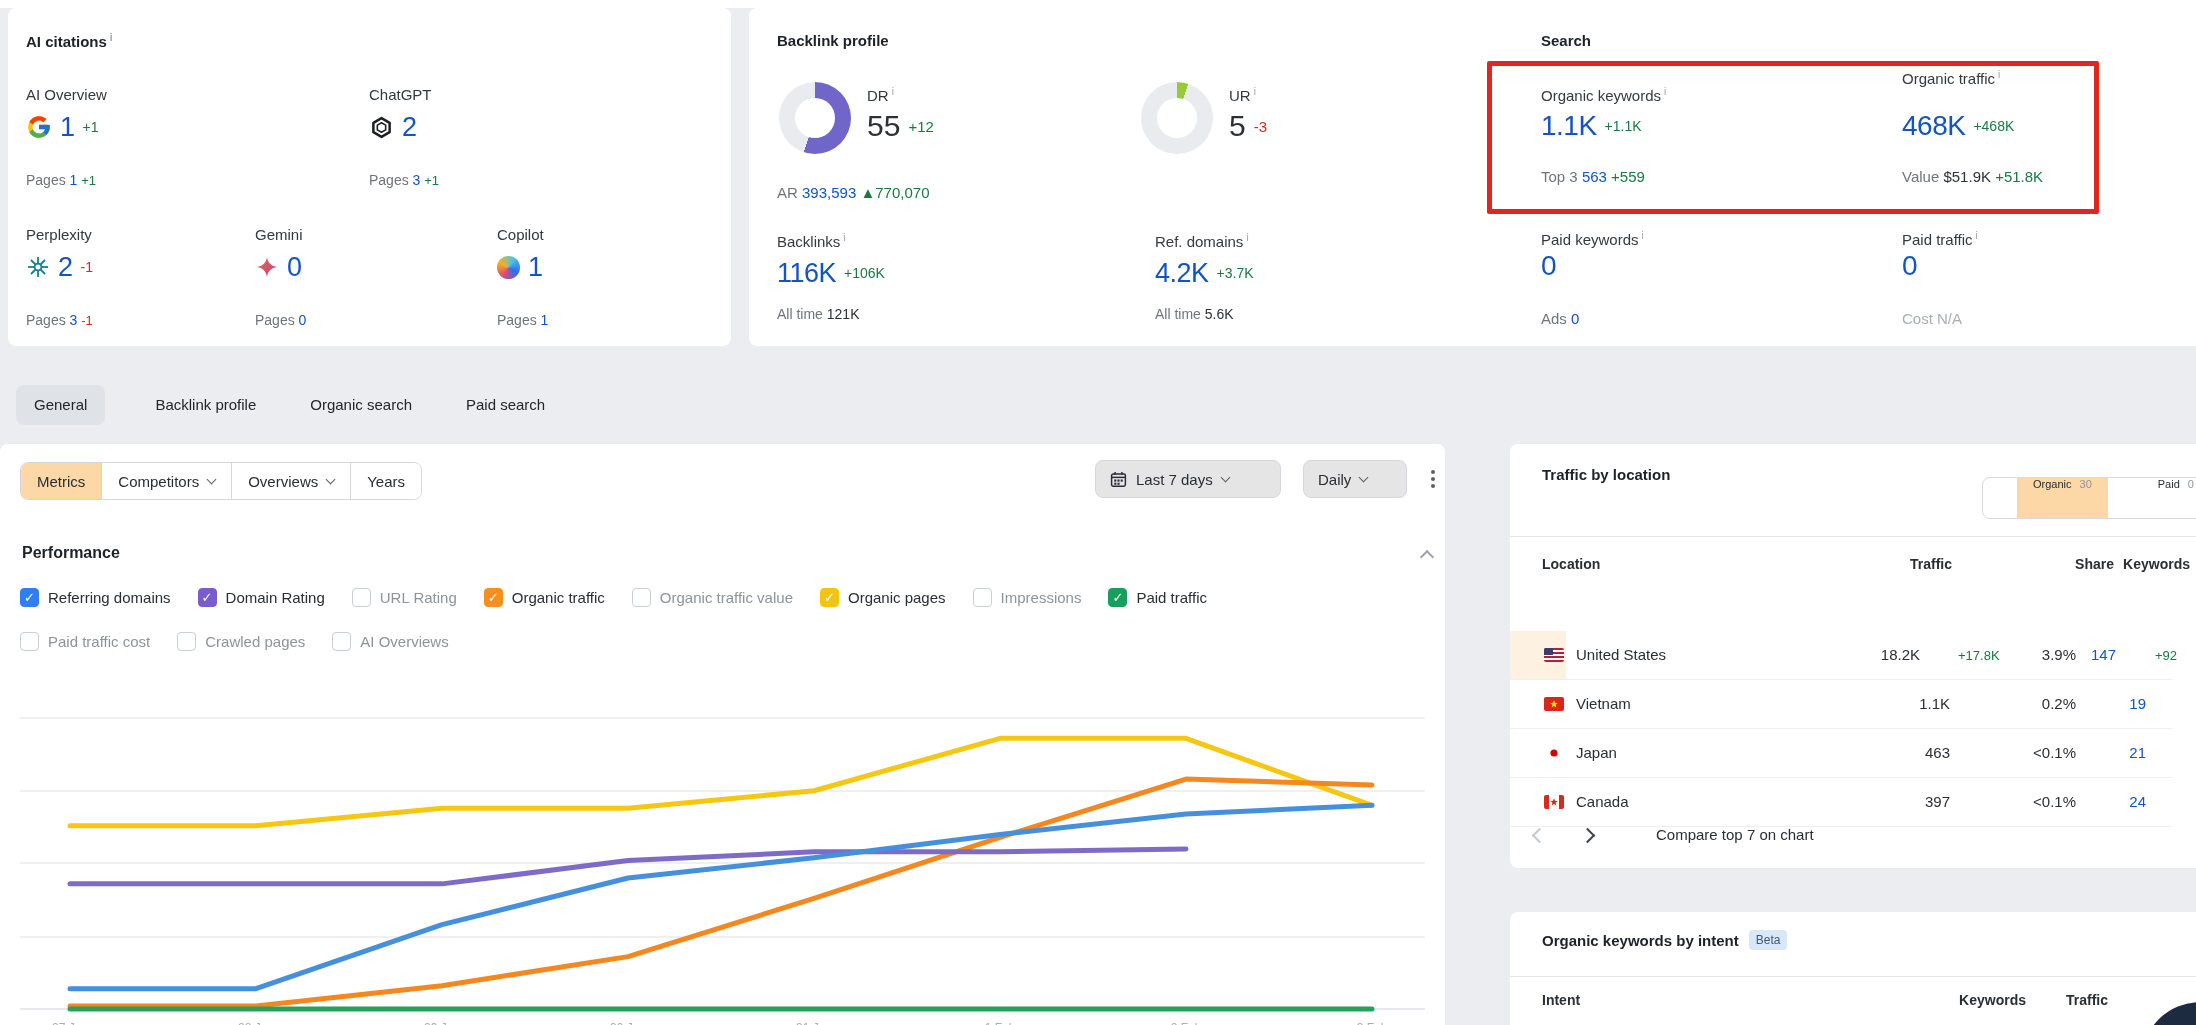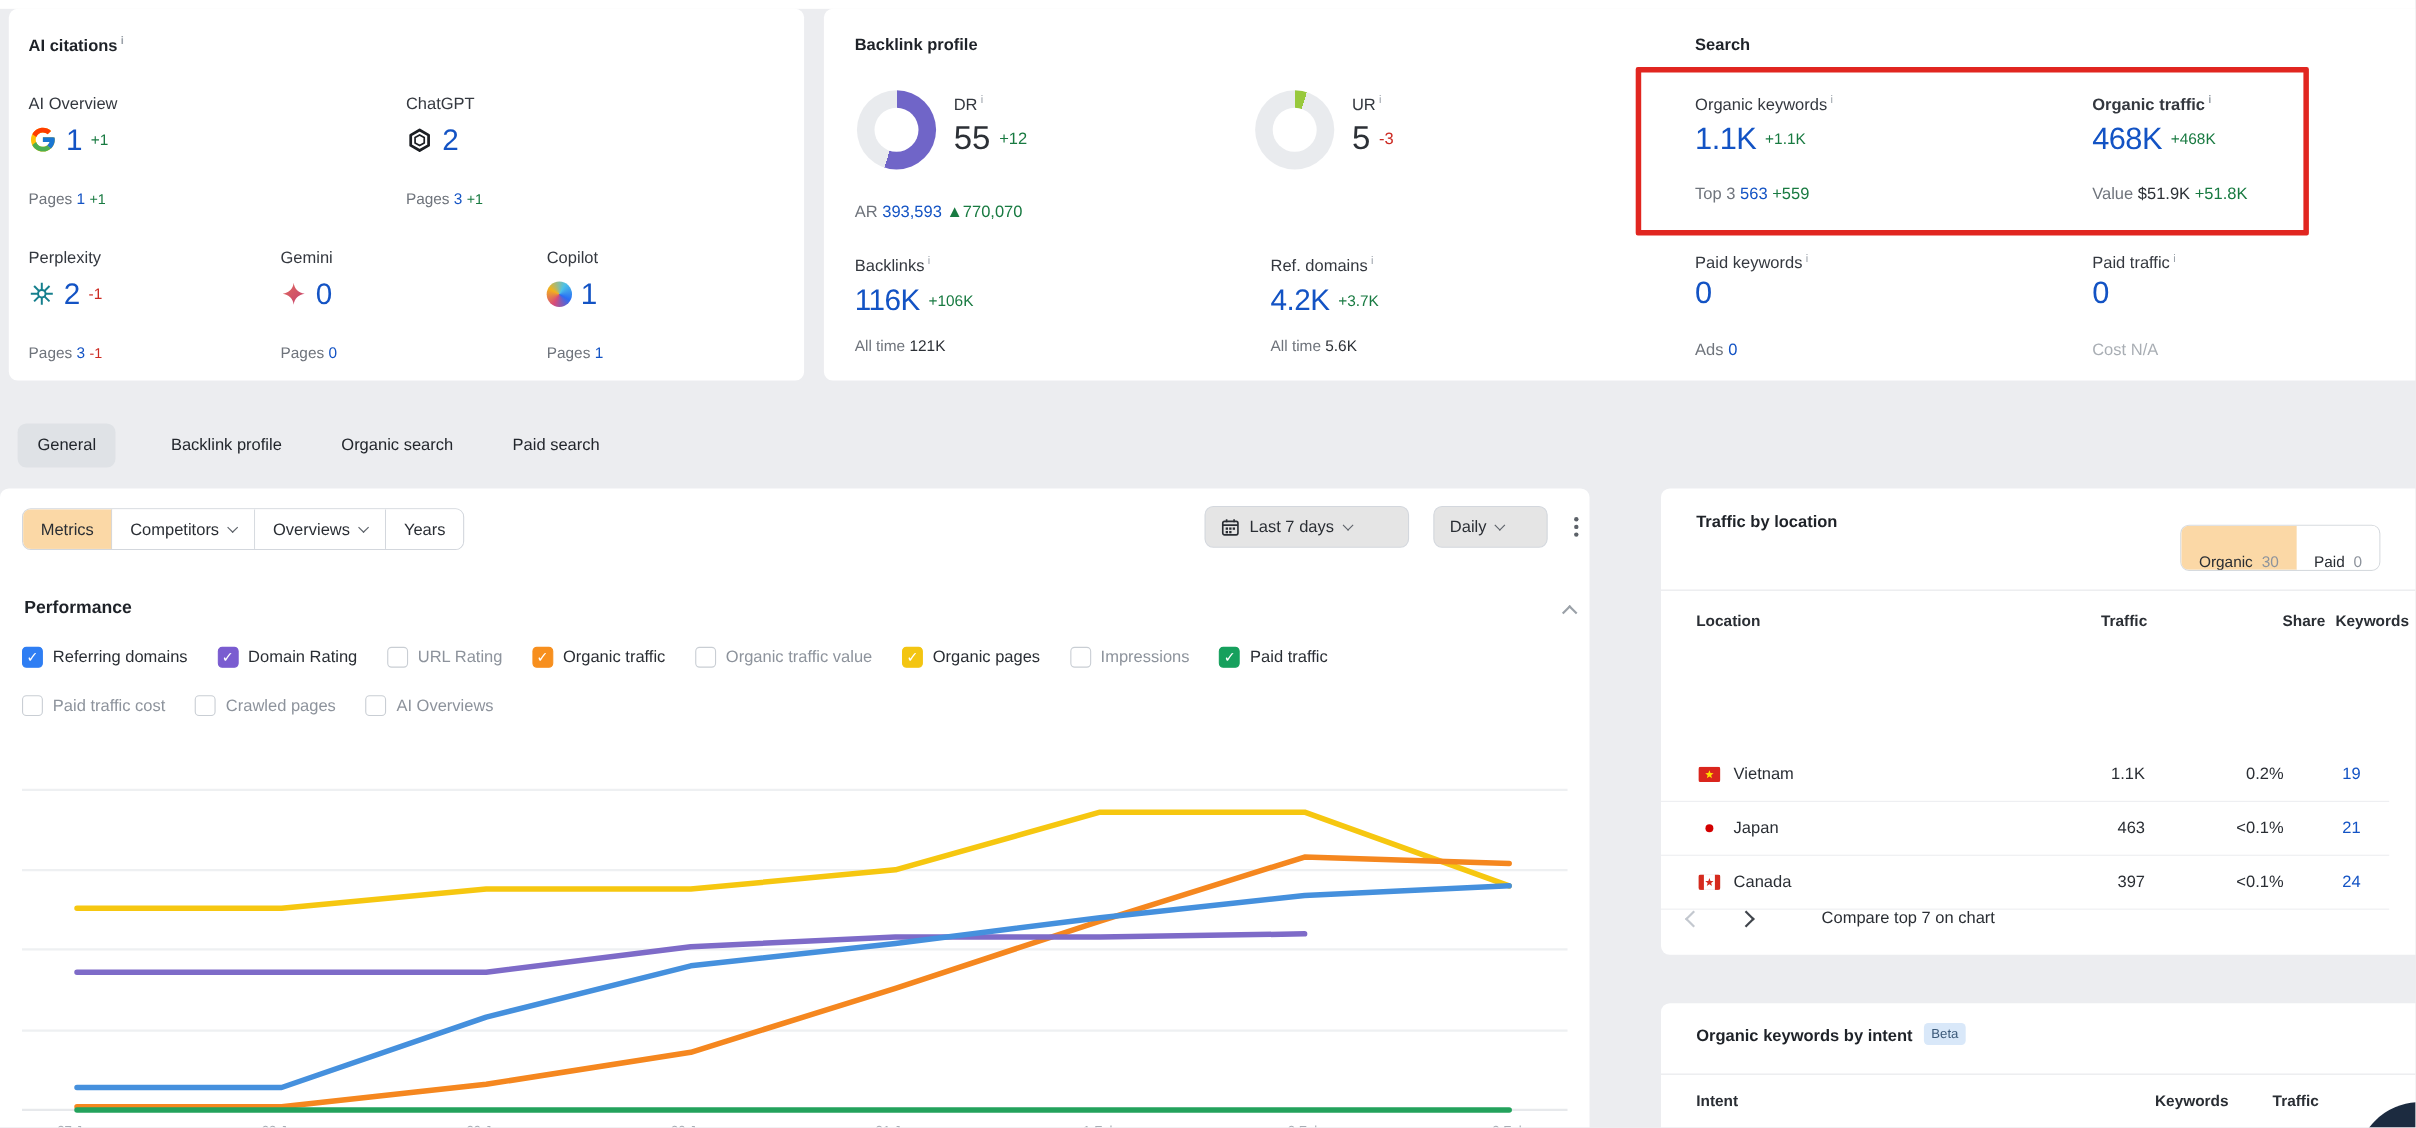--- a/index.html
+++ b/index.html
@@ -220,7 +220,7 @@
       <span class="delta-up" style="font-size:15px;">+559</span>
     </div>
 
-    <div class="abs lbl" style="left:1153px;top:78px;font-weight:bold;"><span>Organic traffic</span><sup class="inf">i</sup></div>
+    <div class="abs lbl" style="left:1153px;top:61px;"><span>Organic traffic</span><sup class="inf">i</sup></div>
     <div class="abs vrow" style="left:1153px;top:100px;height:36px;">
       <span class="big-val" style="font-size:28px;">468K</span>
       <span class="delta-up">+468K</span>

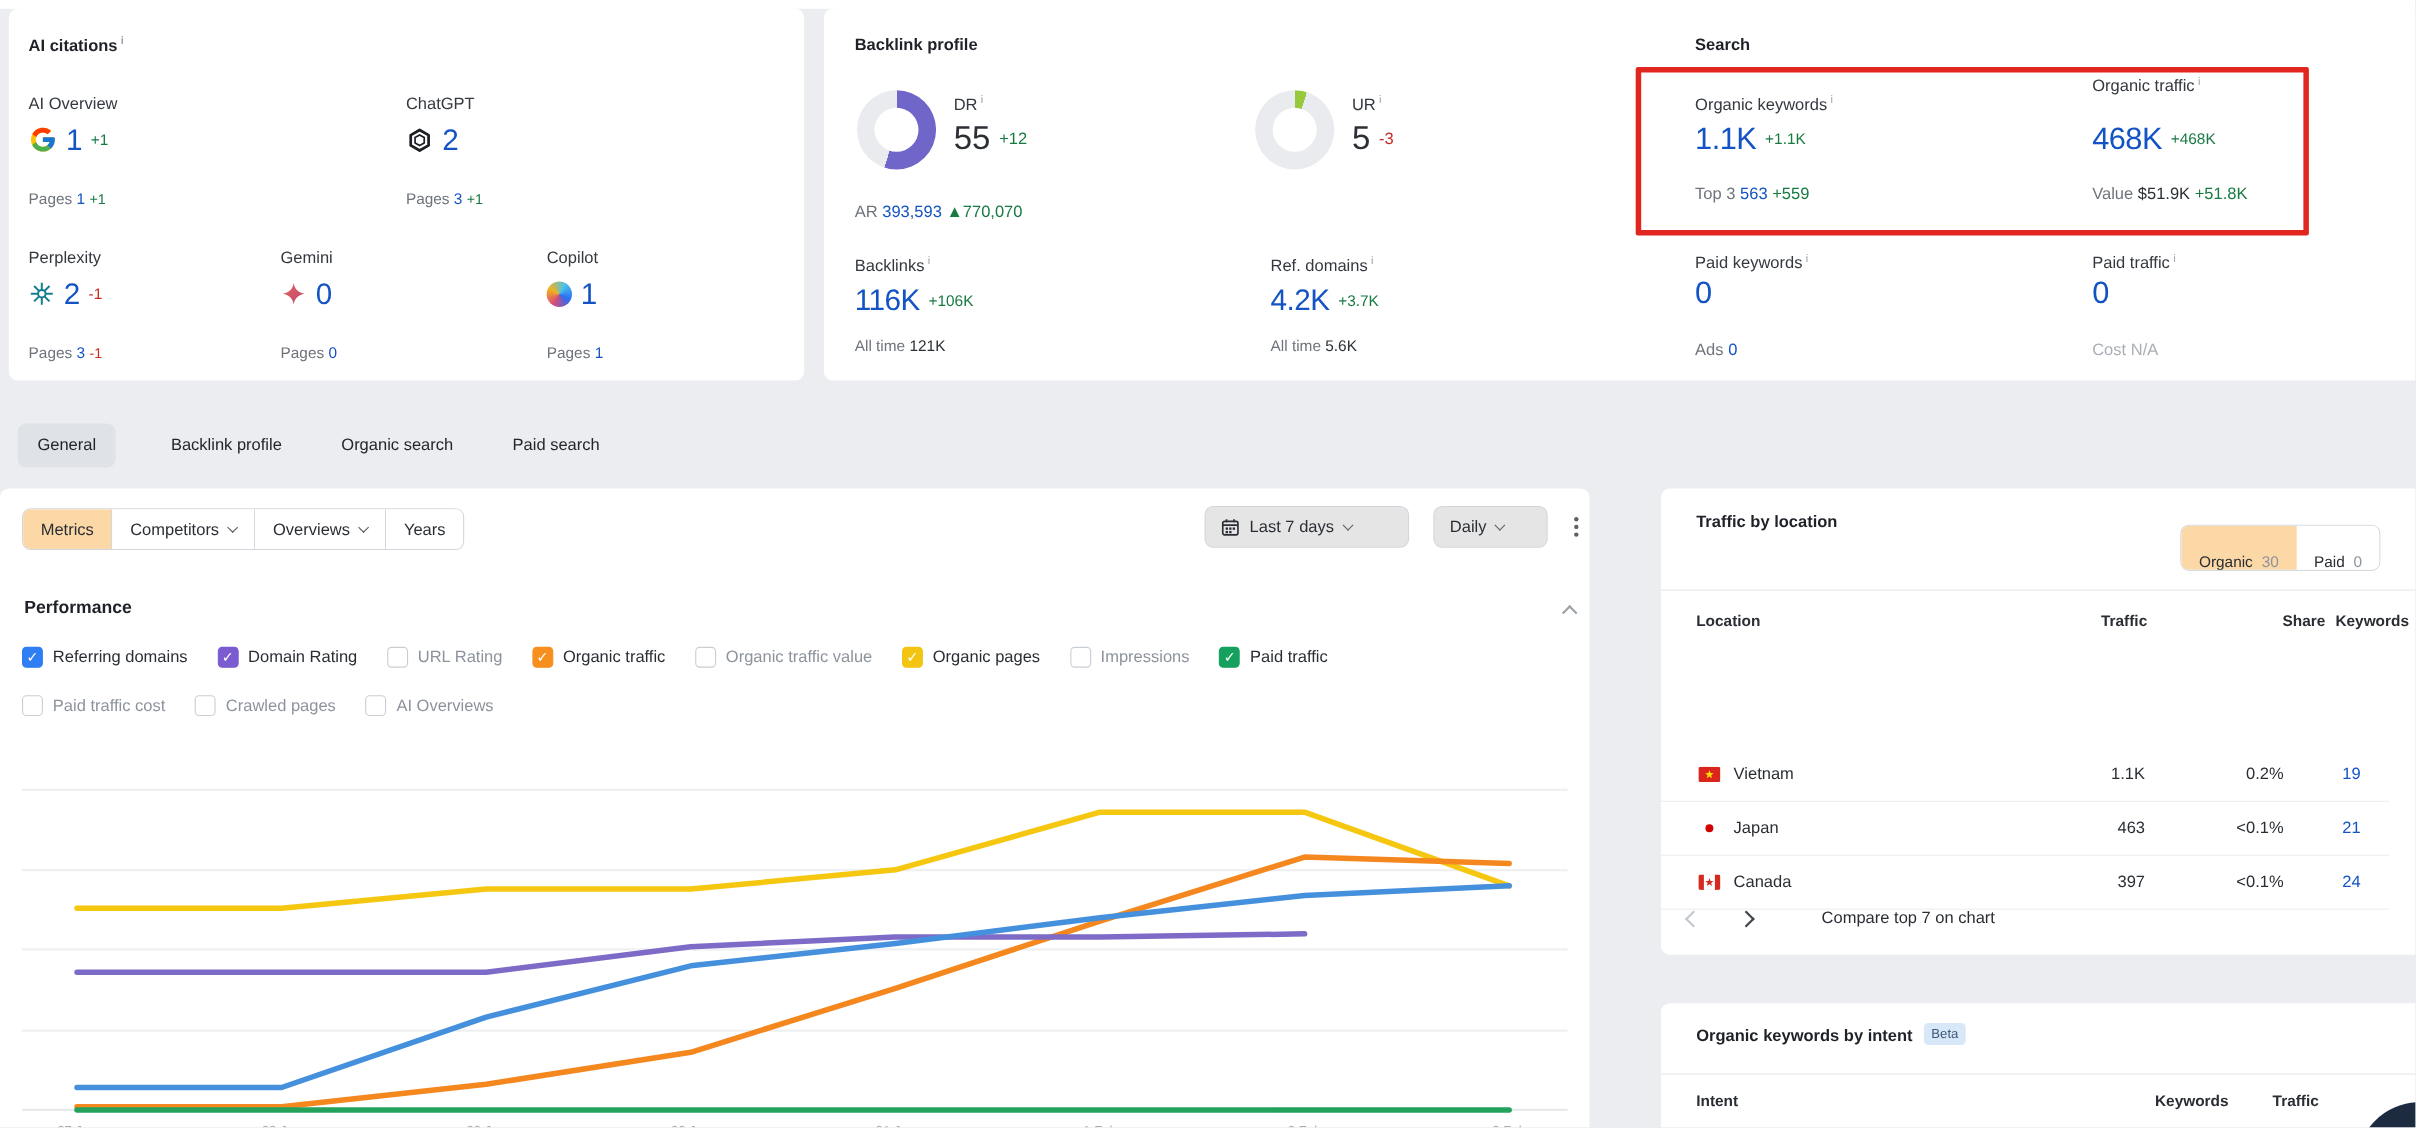--- a/index.html
+++ b/index.html
@@ -66,7 +66,7 @@
   .loc-row .kwdelta { position:absolute; left:645px; top:17px; font-size:13px; color:#187a41; }
   .hl { background:#fdf1e2; }
   .toggle-group { position:absolute; left:472px; top:33px; height:42px; display:flex; border:1px solid #d6dade; border-radius:8px; overflow:hidden; }
-  .toggle-seg { display:flex; align-items:flex-end; gap:8px; padding:0 16px; font-size:14px; color:#2a2e34; background:#fff; cursor:pointer; white-space:nowrap; }
+  .toggle-seg { display:flex; align-items:flex-start; gap:8px; padding:0 16px; font-size:11px; color:#2a2e34; background:#fff; cursor:pointer; white-space:nowrap;margin-left:34px; }
   .toggle-seg.active { background:#fbd8a6; }
   .toggle-seg .cnt { color:#8d939c; }
   .pg-chev { position:absolute; width:11px; height:11px; border-right:2.4px solid #40454c; border-bottom:2.4px solid #40454c; cursor:pointer; }

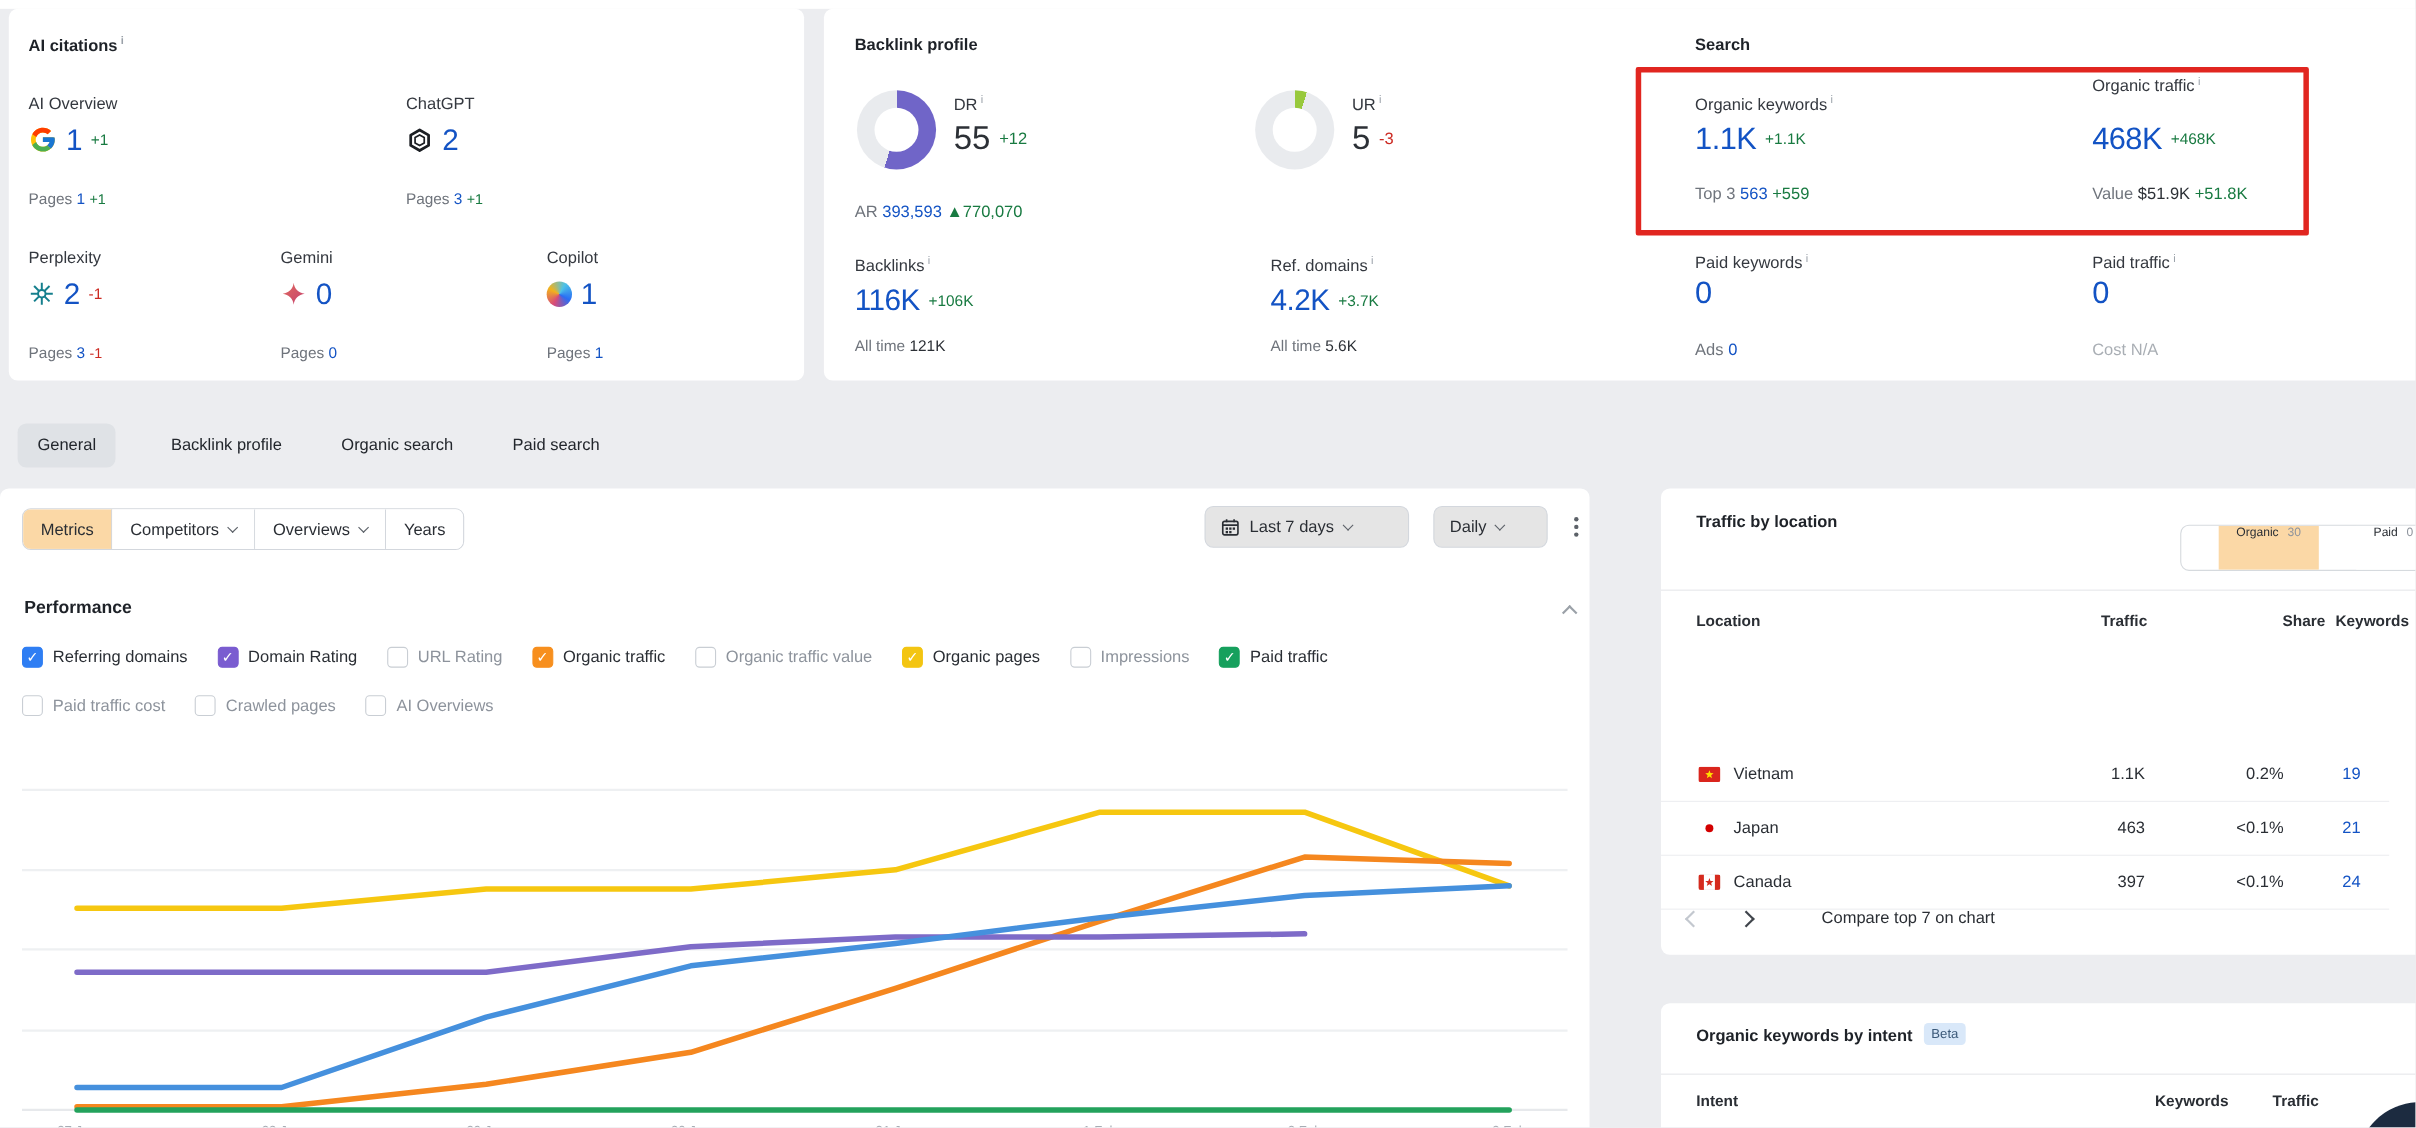--- a/index.html
+++ b/index.html
@@ -396,6 +396,25 @@
     <div class="abs th" style="right:20px;top:112px;">Keywords</div>
 
 
+    <div class="loc-row" style="top:187px;">
+      <span class="abs" style="left:0;top:0;width:56px;height:48px;background:#fdf1e2;"></span>
+      <svg class="flag flag-svg" width="20" height="14" viewBox="0 0 20 14">
+          <rect width="20" height="14" fill="#fff"></rect>
+          <g fill="#b22234">
+            <rect y="0" width="20" height="2"></rect>
+            <rect y="4" width="20" height="2"></rect>
+            <rect y="8" width="20" height="2"></rect>
+            <rect y="12" width="20" height="2"></rect>
+          </g>
+          <rect width="9" height="7" fill="#3c3b6e"></rect>
+        </svg>
+      <span class="name">United States</span>
+      <span class="traffic" style="right:252px;">18.2K</span>
+      <span class="tdelta">+17.8K</span>
+      <span class="share">3.9%</span>
+      <span class="kw" style="right:56px;">147</span>
+      <span class="kwdelta">+92</span>
+    </div>
 
     <div class="loc-row" style="top:236px;">
       <svg class="flag flag-svg" width="20" height="14" viewBox="0 0 20 14">

